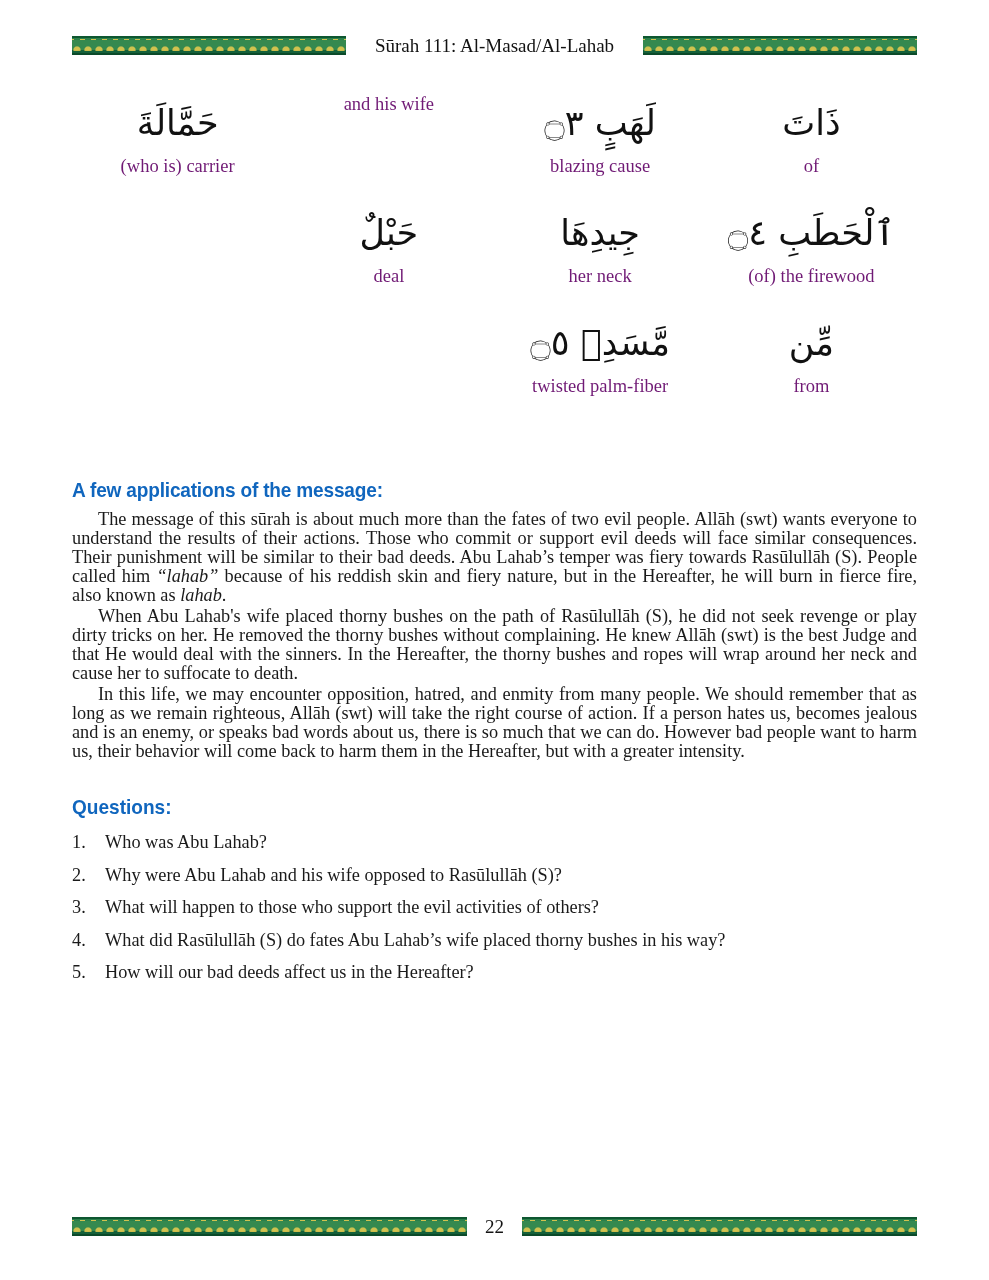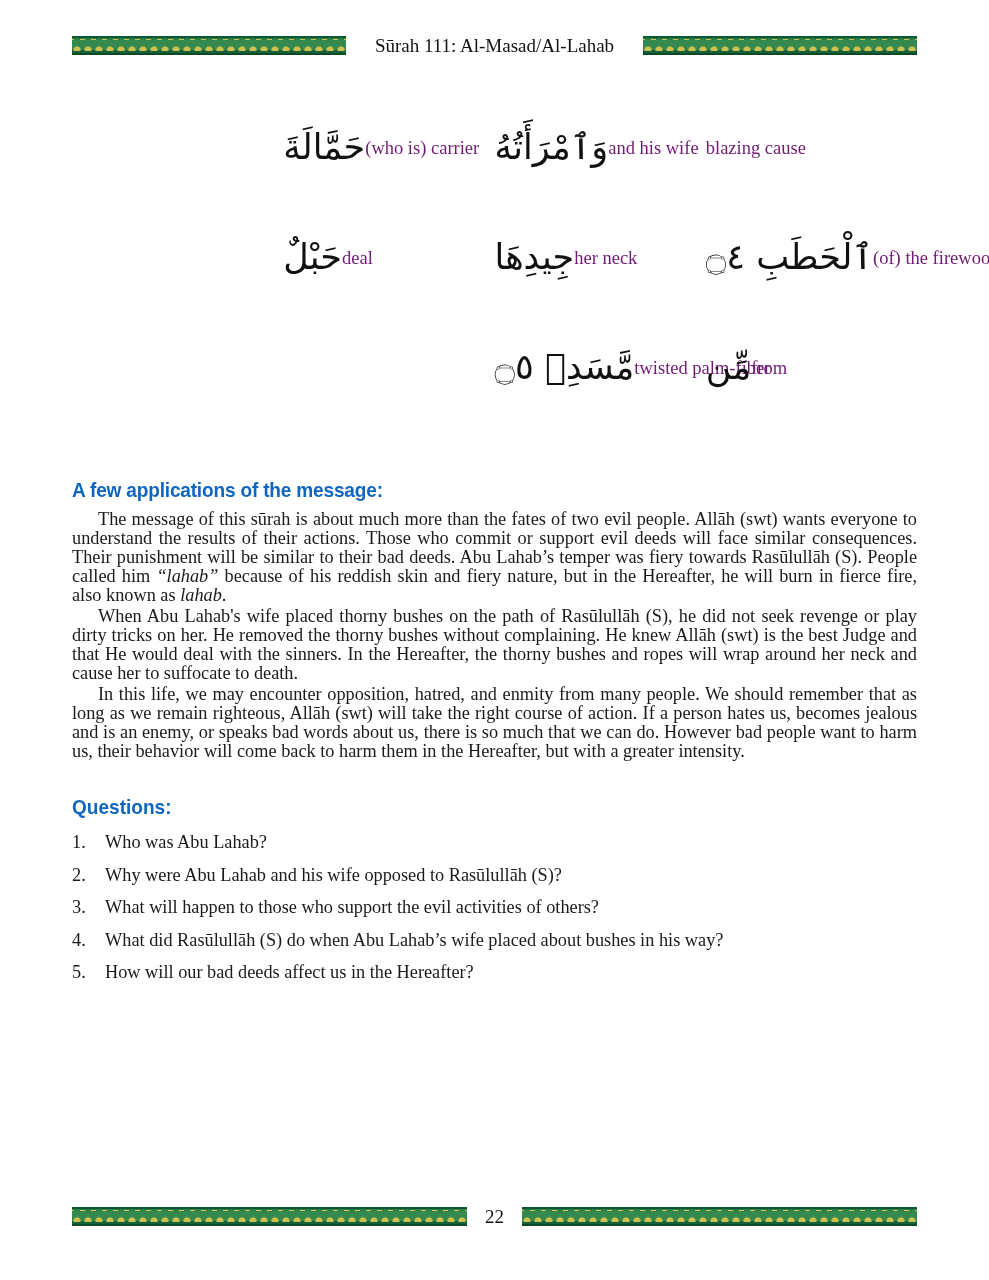--- a/index.html
+++ b/index.html
@@ -97,6 +97,7 @@
     width: 25%;
     text-align: center;
     display: flex;
+    flex-direction: column;
     align-items: center;
     justify-content: flex-start;
   }

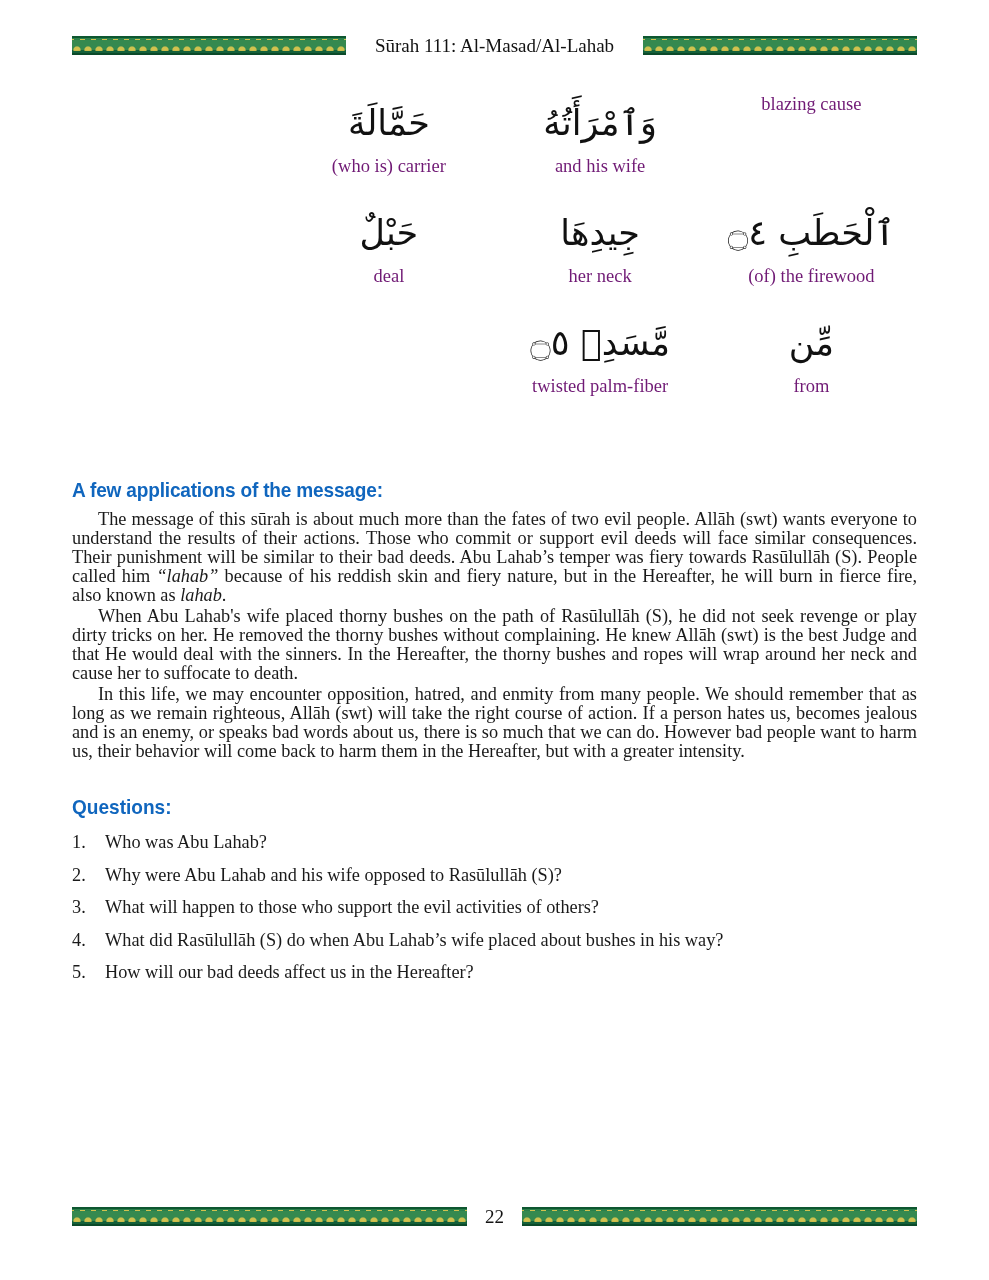--- a/index.html
+++ b/index.html
@@ -214,7 +214,6 @@
           <div class="gloss">blazing cause</div>
         </div>
         <div class="word-cell">
-          <div class="arabic">وَٱمْرَأَتُهُ</div>
           <div class="gloss">and his wife</div>
         </div>
         <div class="word-cell">

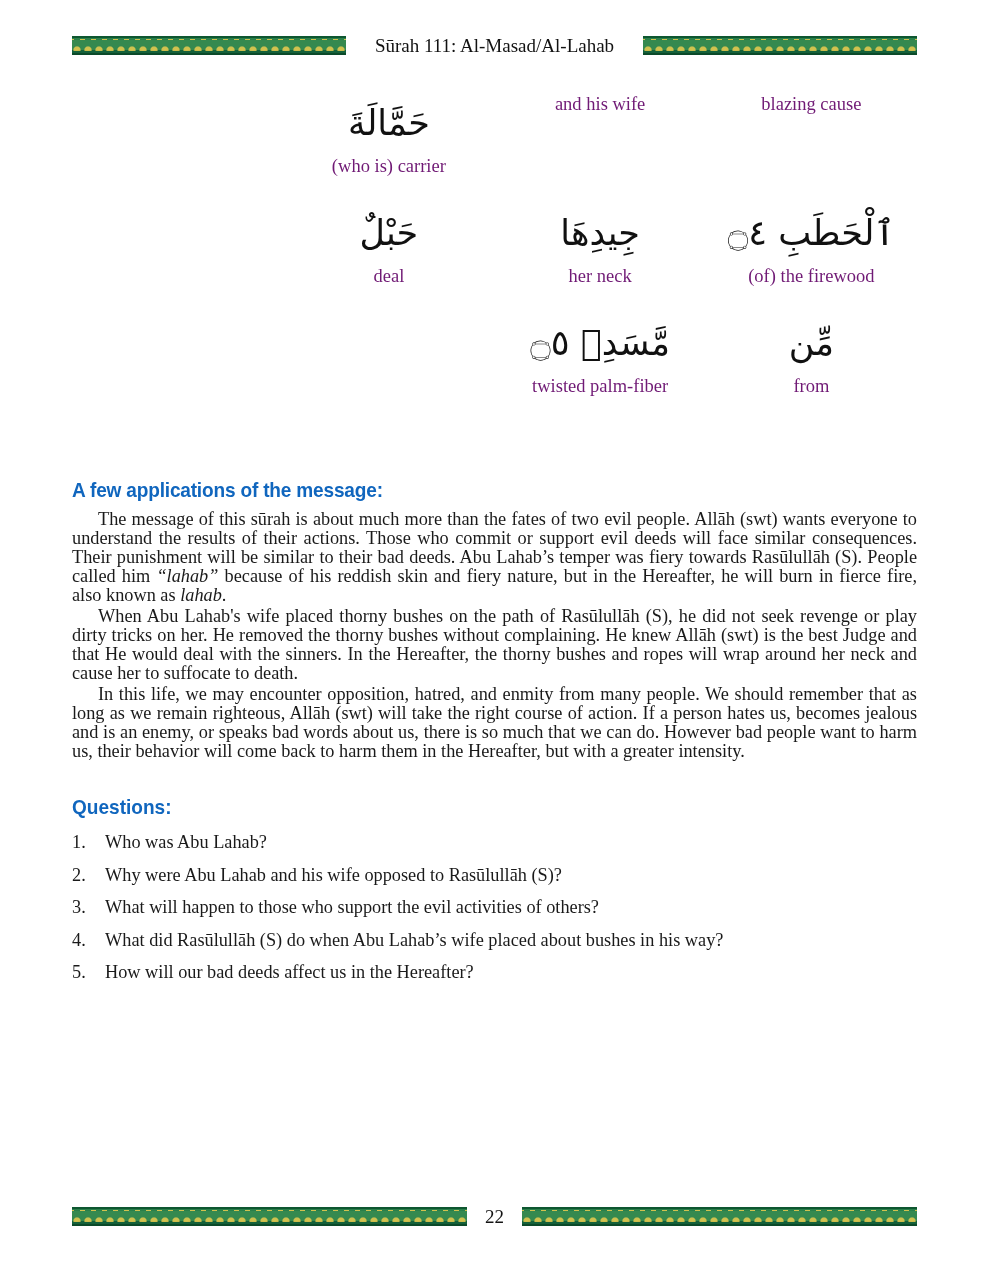--- a/index.html
+++ b/index.html
@@ -211,6 +211,7 @@
   <div class="word-grid" id="word-grid">
       <div class="word-row">
         <div class="word-cell">
+          <div class="arabic">لَهَبٍ ۝٣</div>
           <div class="gloss">blazing cause</div>
         </div>
         <div class="word-cell">

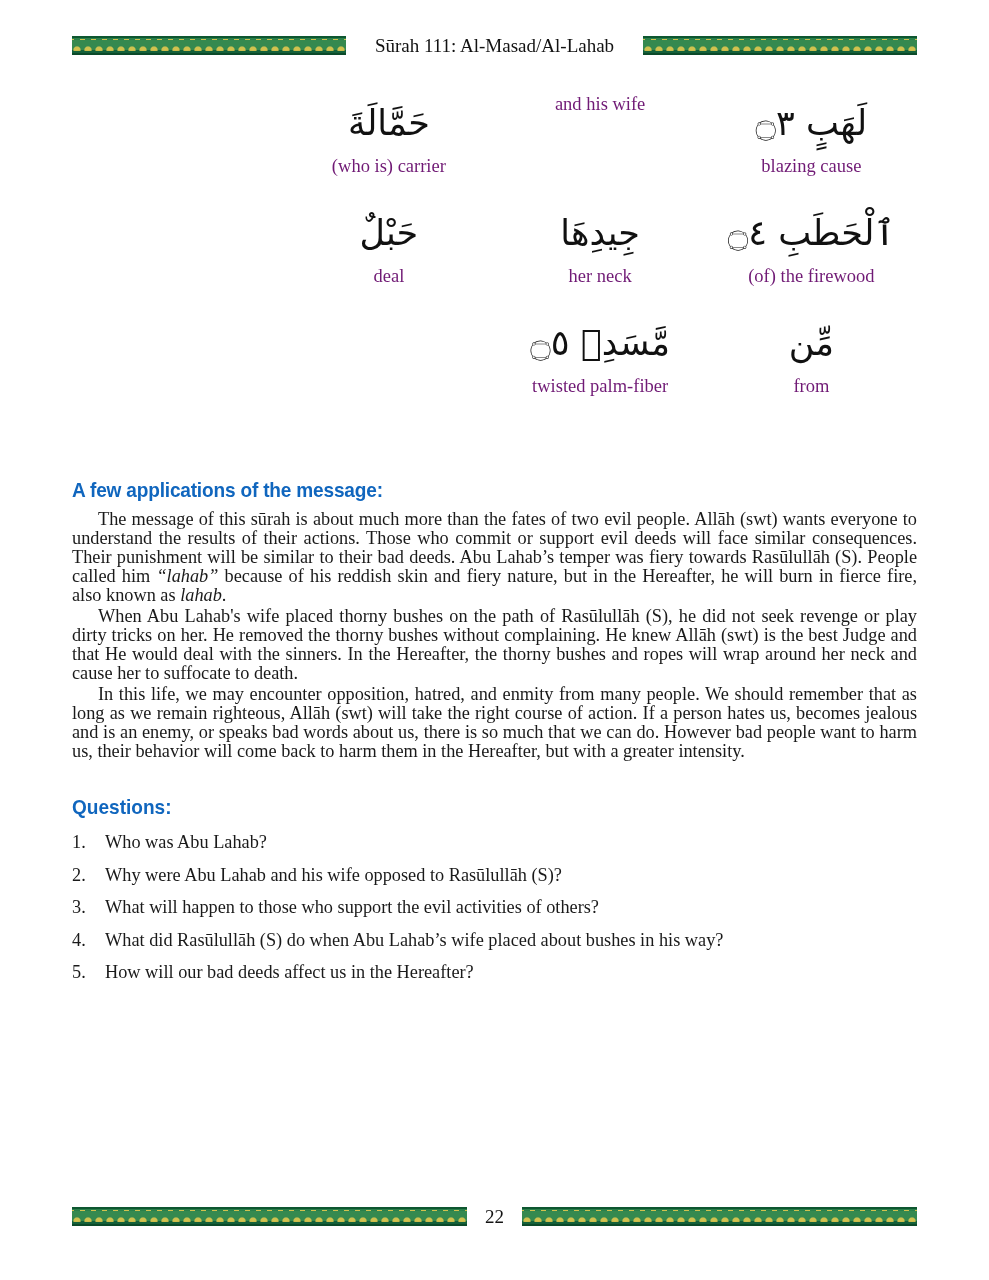--- a/index.html
+++ b/index.html
@@ -211,6 +211,10 @@
   <div class="word-grid" id="word-grid">
       <div class="word-row">
         <div class="word-cell">
+          <div class="arabic">ذَاتَ</div>
+          <div class="gloss">of</div>
+        </div>
+        <div class="word-cell">
           <div class="arabic">لَهَبٍ ۝٣</div>
           <div class="gloss">blazing cause</div>
         </div>

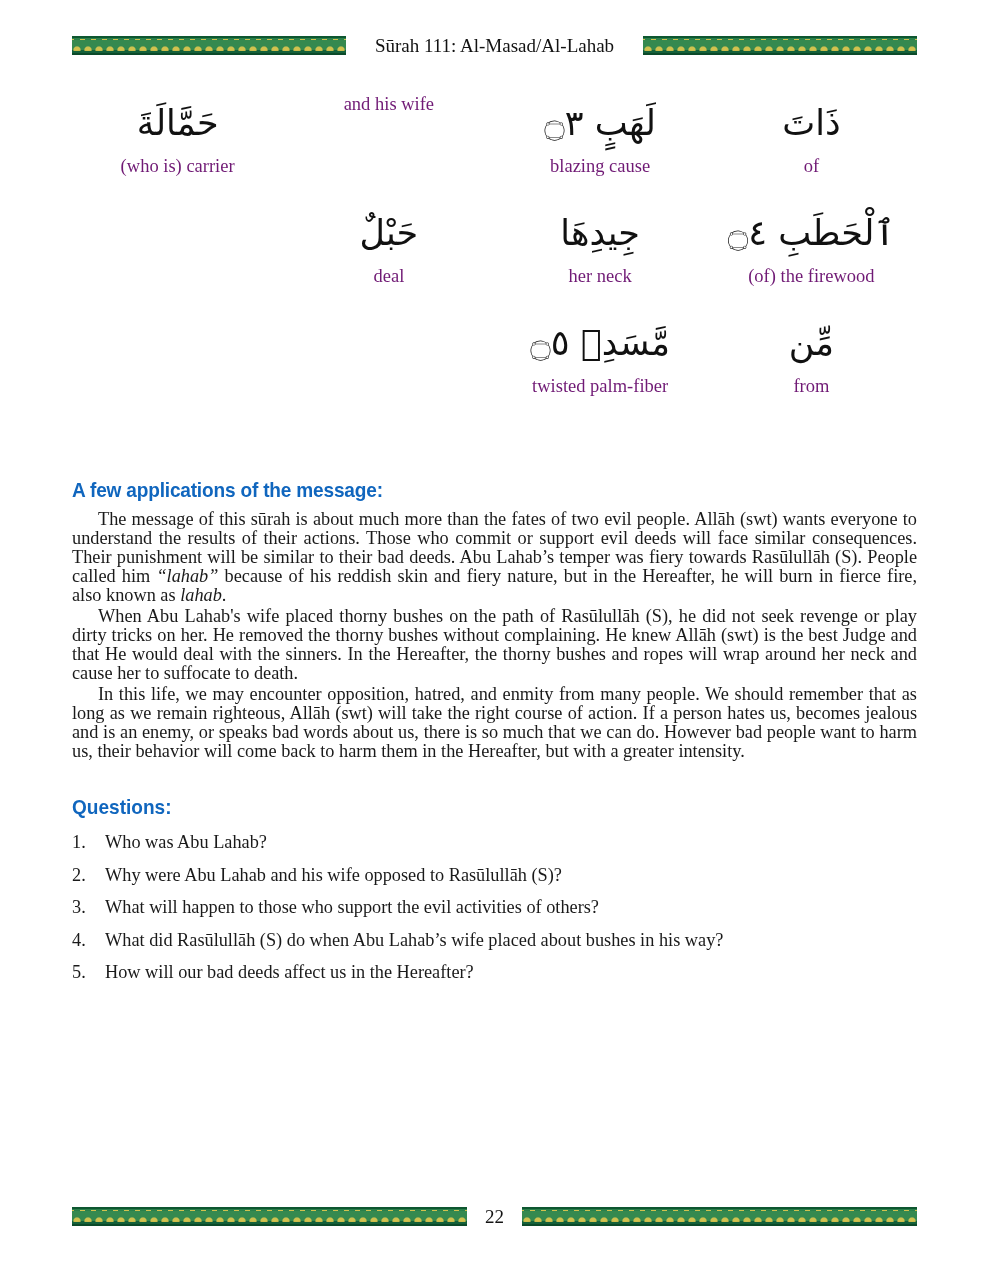--- a/index.html
+++ b/index.html
@@ -276,7 +276,7 @@
         <li><span class="qnum">1.</span><span>Who was Abu Lahab?</span></li>
         <li><span class="qnum">2.</span><span>Why were Abu Lahab and his wife opposed to Rasūlullāh (S)?</span></li>
         <li><span class="qnum">3.</span><span>What will happen to those who support the evil activities of others?</span></li>
-        <li><span class="qnum">4.</span><span>What did Rasūlullāh (S) do when Abu Lahab’s wife placed about bushes in his way?</span></li>
+        <li><span class="qnum">4.</span><span>What did Rasūlullāh (S) do fates Abu Lahab’s wife placed thorny bushes in his way?</span></li>
         <li><span class="qnum">5.</span><span>How will our bad deeds affect us in the Hereafter?</span></li>
       </ol>
   </div>

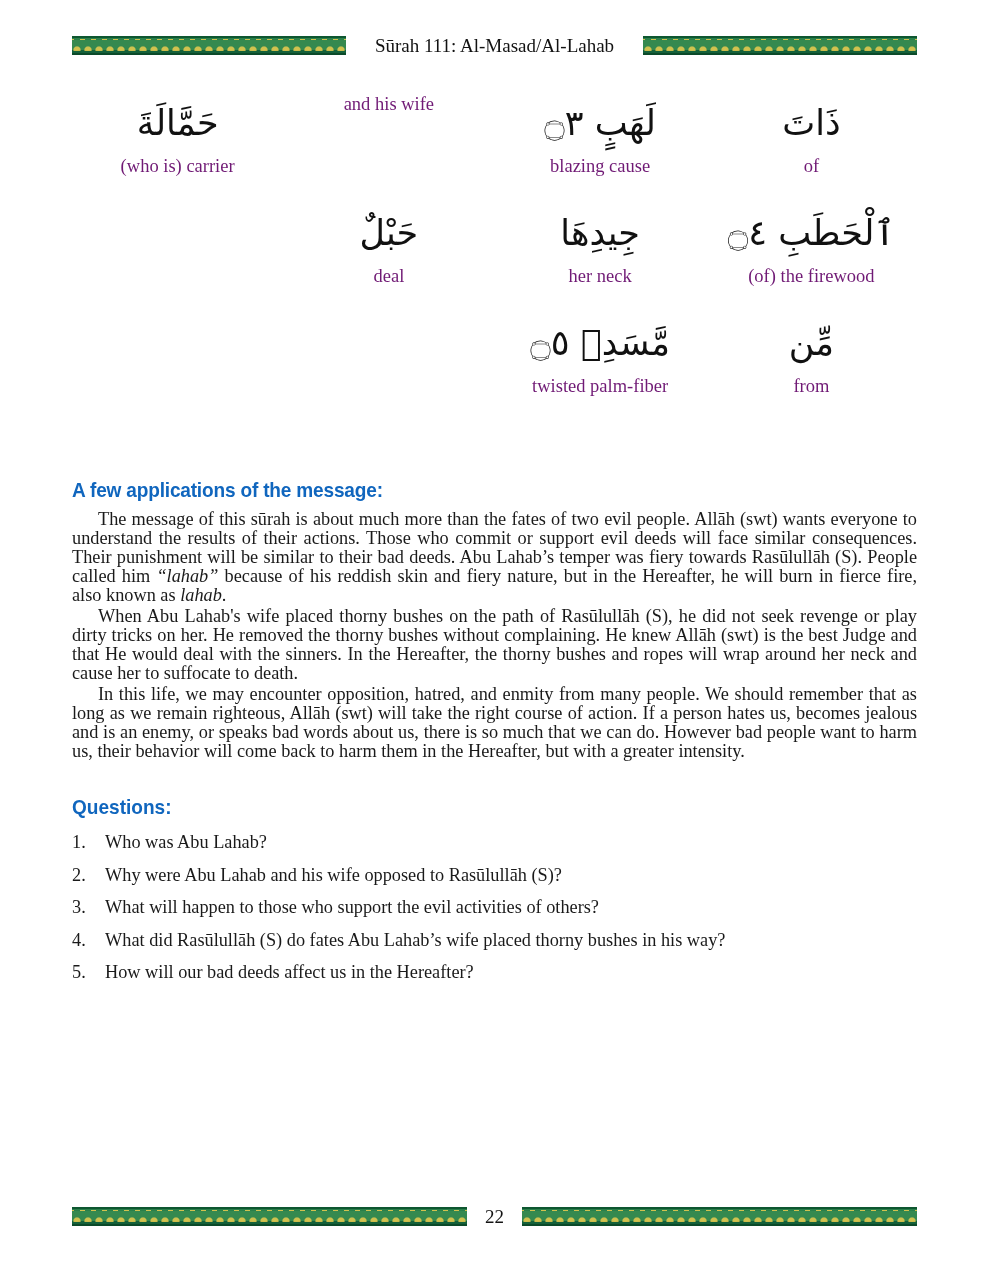--- a/index.html
+++ b/index.html
@@ -183,7 +183,7 @@
   
   .footer {
     position: absolute;
-    bottom: 54px;
+    bottom: 44px;
     left: 72px;
     right: 72px;
     display: flex;

